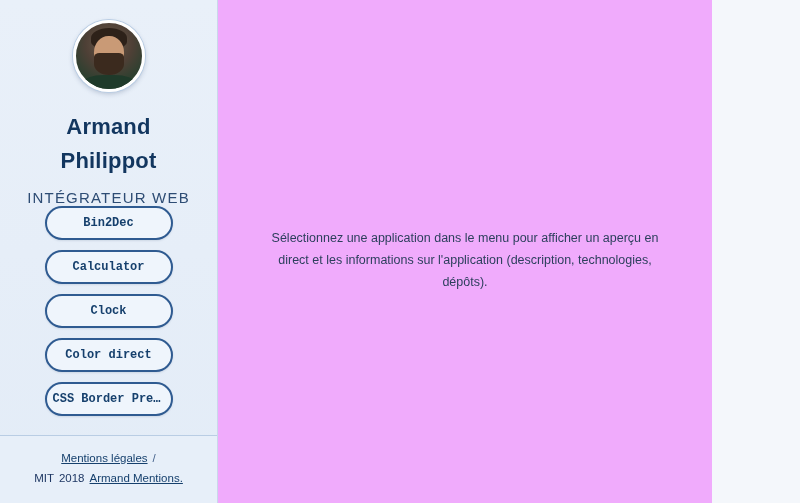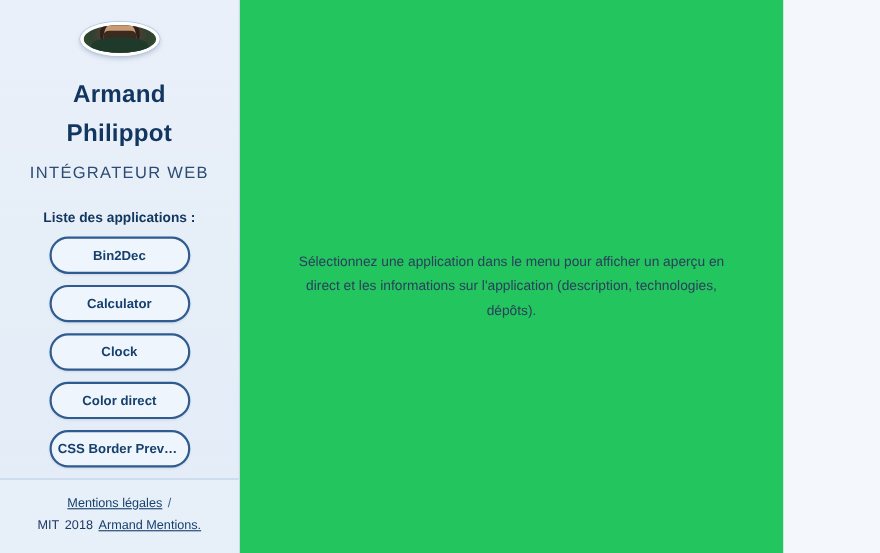--- a/index.html
+++ b/index.html
@@ -211,7 +211,6 @@
 
       <h1 class="name">Armand Philippot</h1>
       <p class="job-title">Intégrateur web</p>
-      <h2 class="apps-heading">Liste des applications :</h2>
 
       <ul class="app-list">
         <li class="app-item">

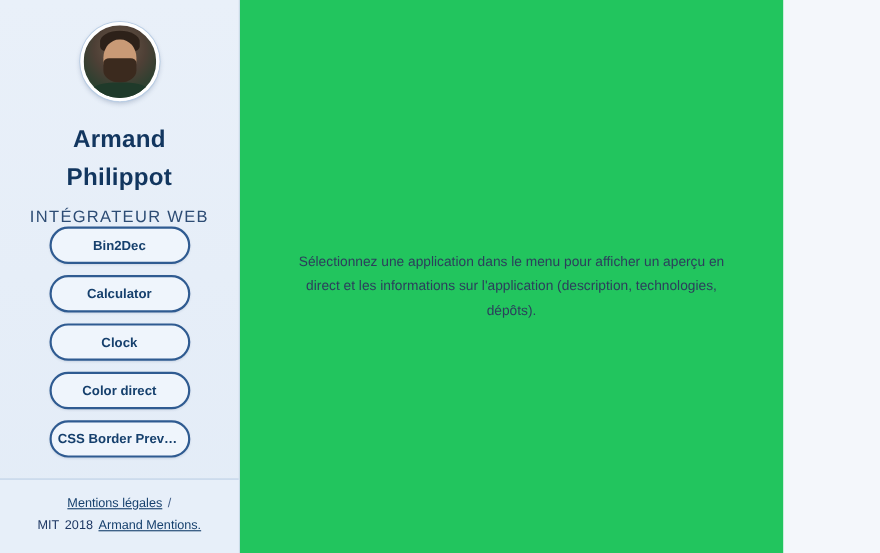--- a/index.html
+++ b/index.html
@@ -129,6 +129,7 @@
     margin: 0 0 10px 0;
     display: flex;
     justify-content: flex-start;
+    font-family: Liberation Mono, monospace;
   }
   .app-btn {
     display: block;

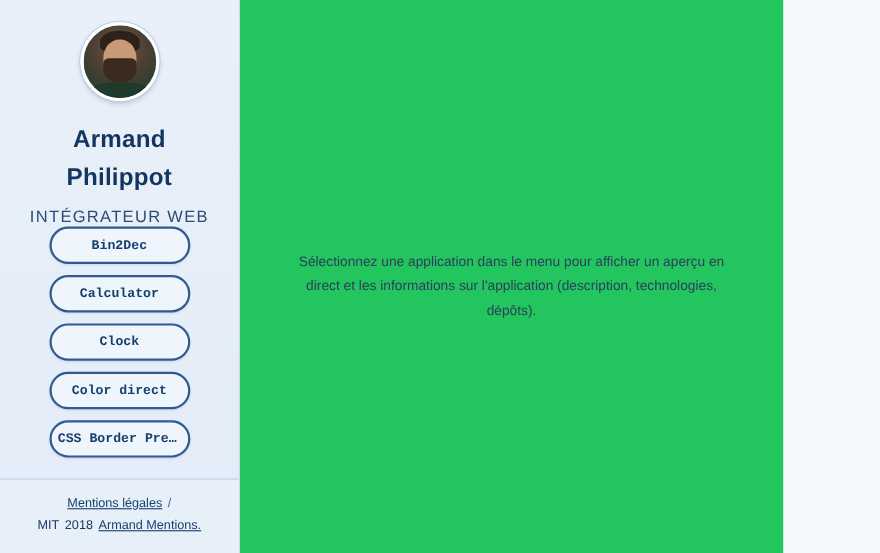--- a/index.html
+++ b/index.html
@@ -180,7 +180,7 @@
   .main {
     flex: 1 1 auto;
     height: 503px;
-    background: #22c55e;
+    background: #f0abfc;
     display: flex;
     align-items: flex-start;
     justify-content: center;

